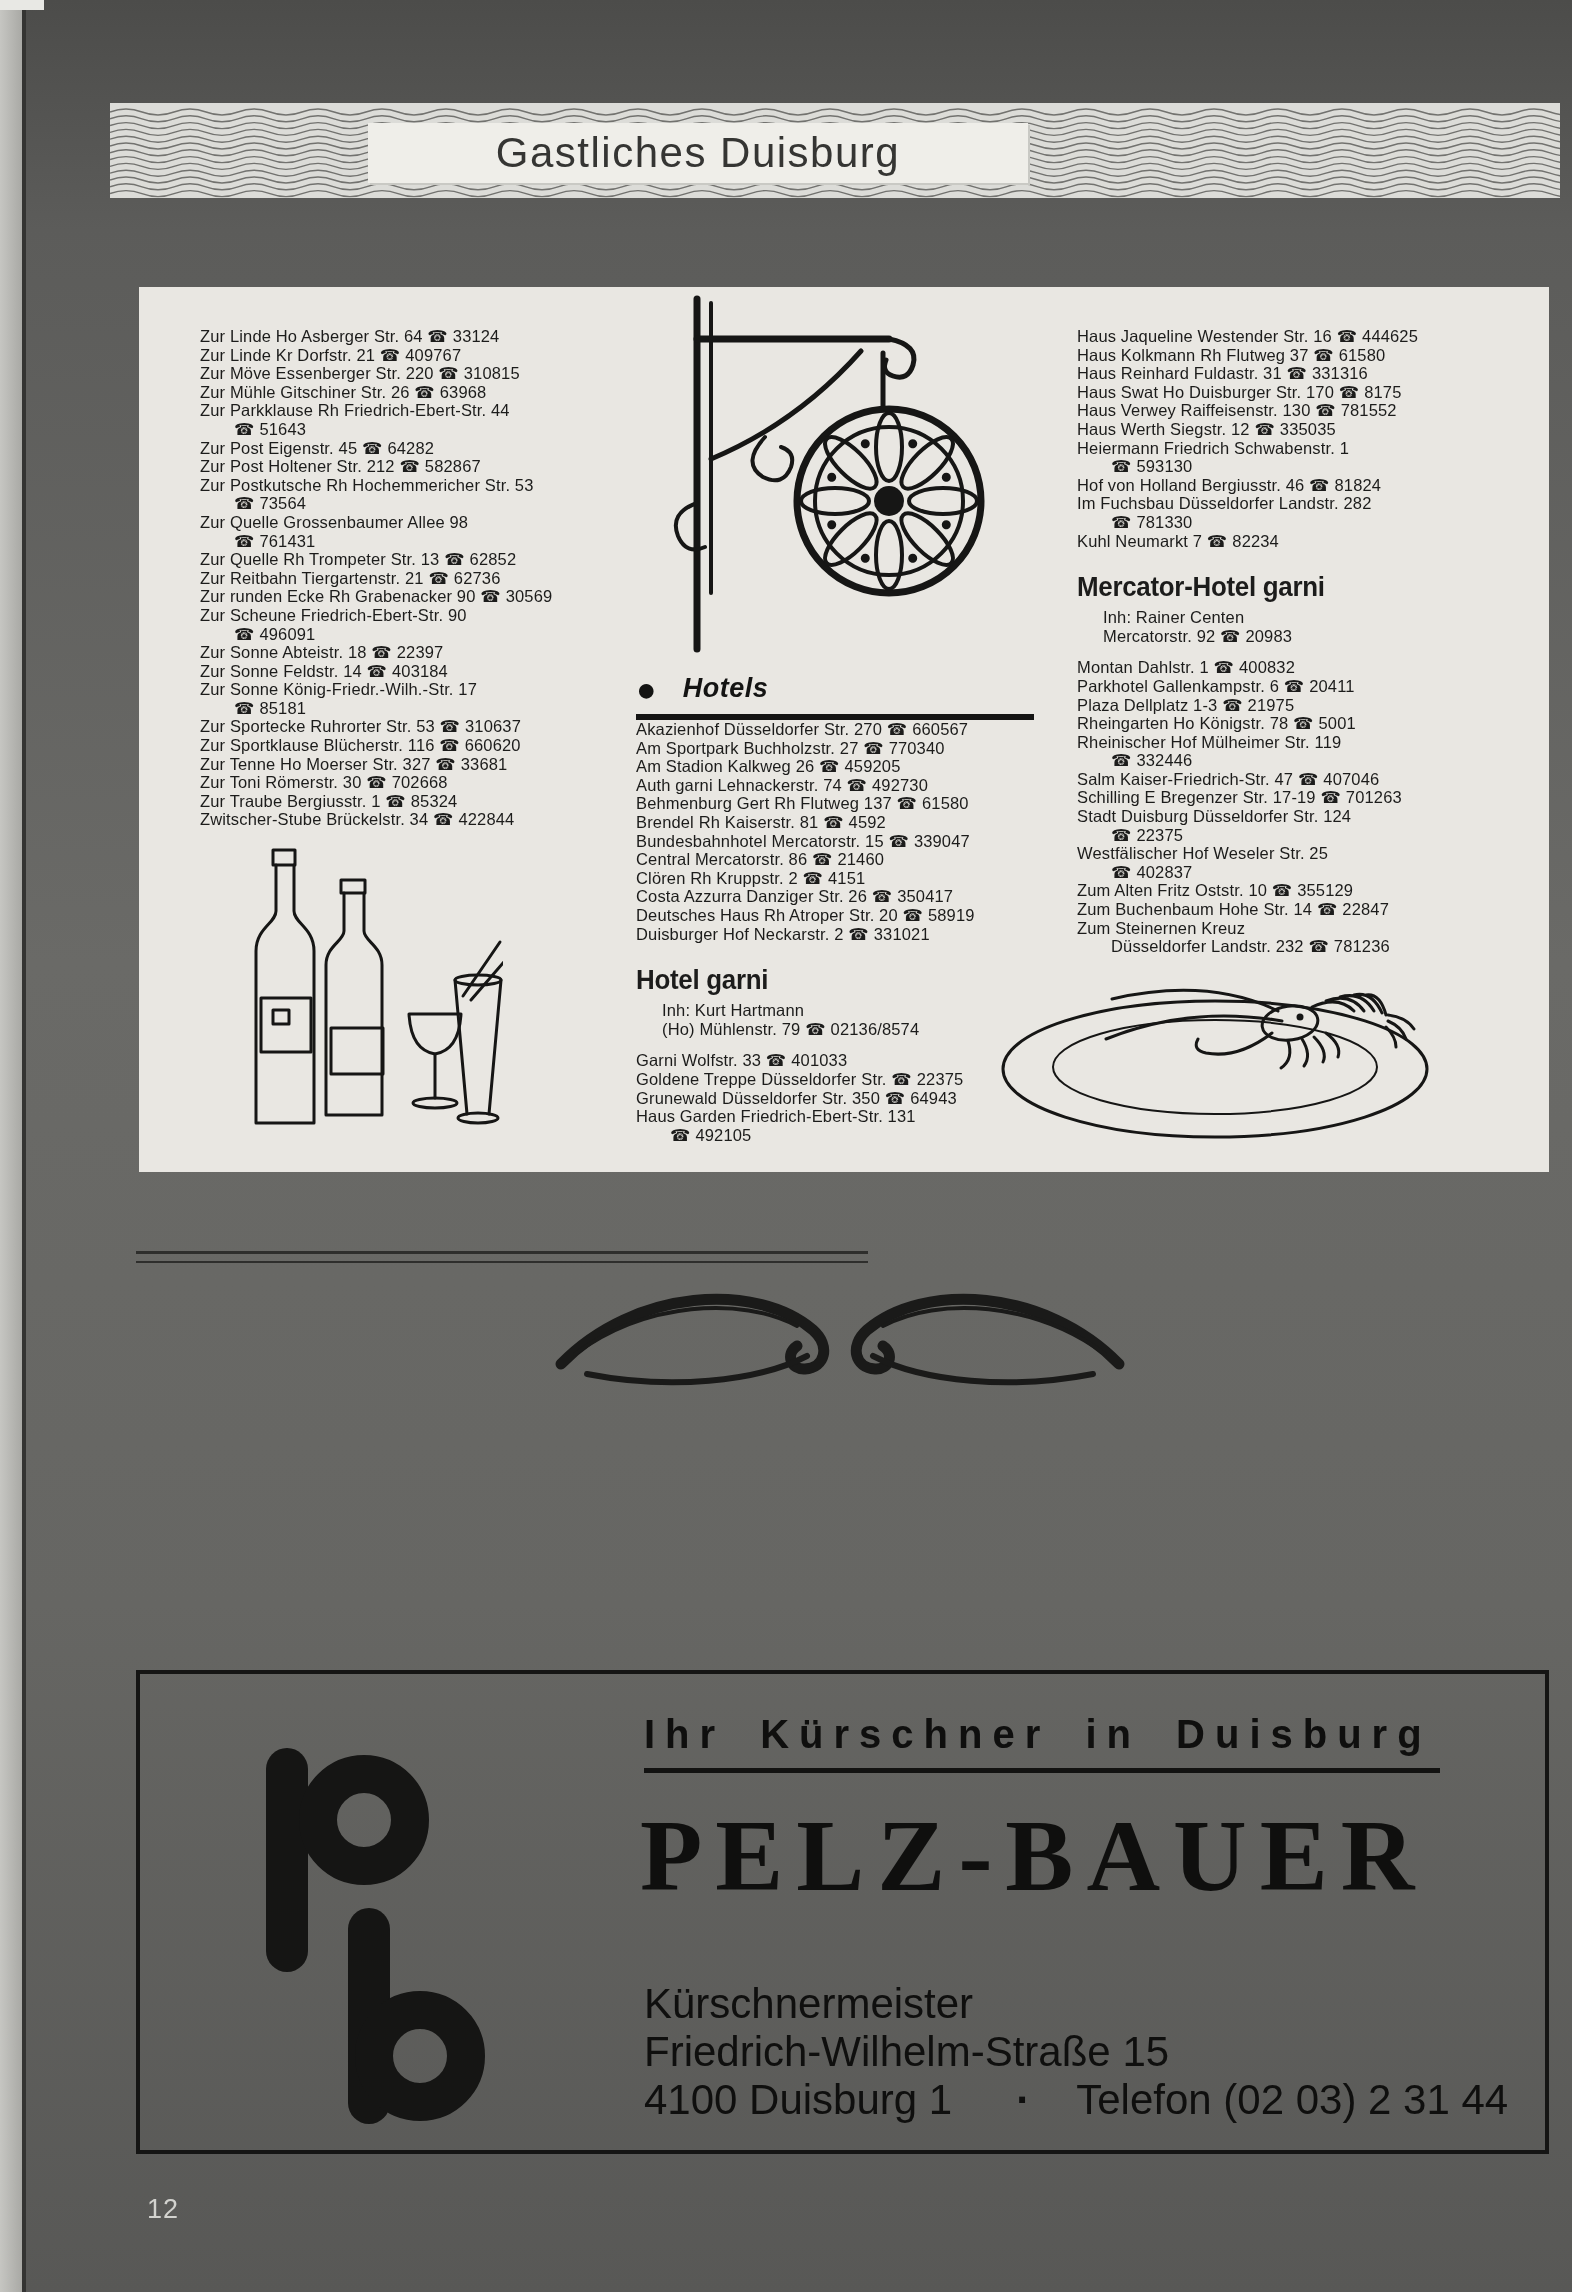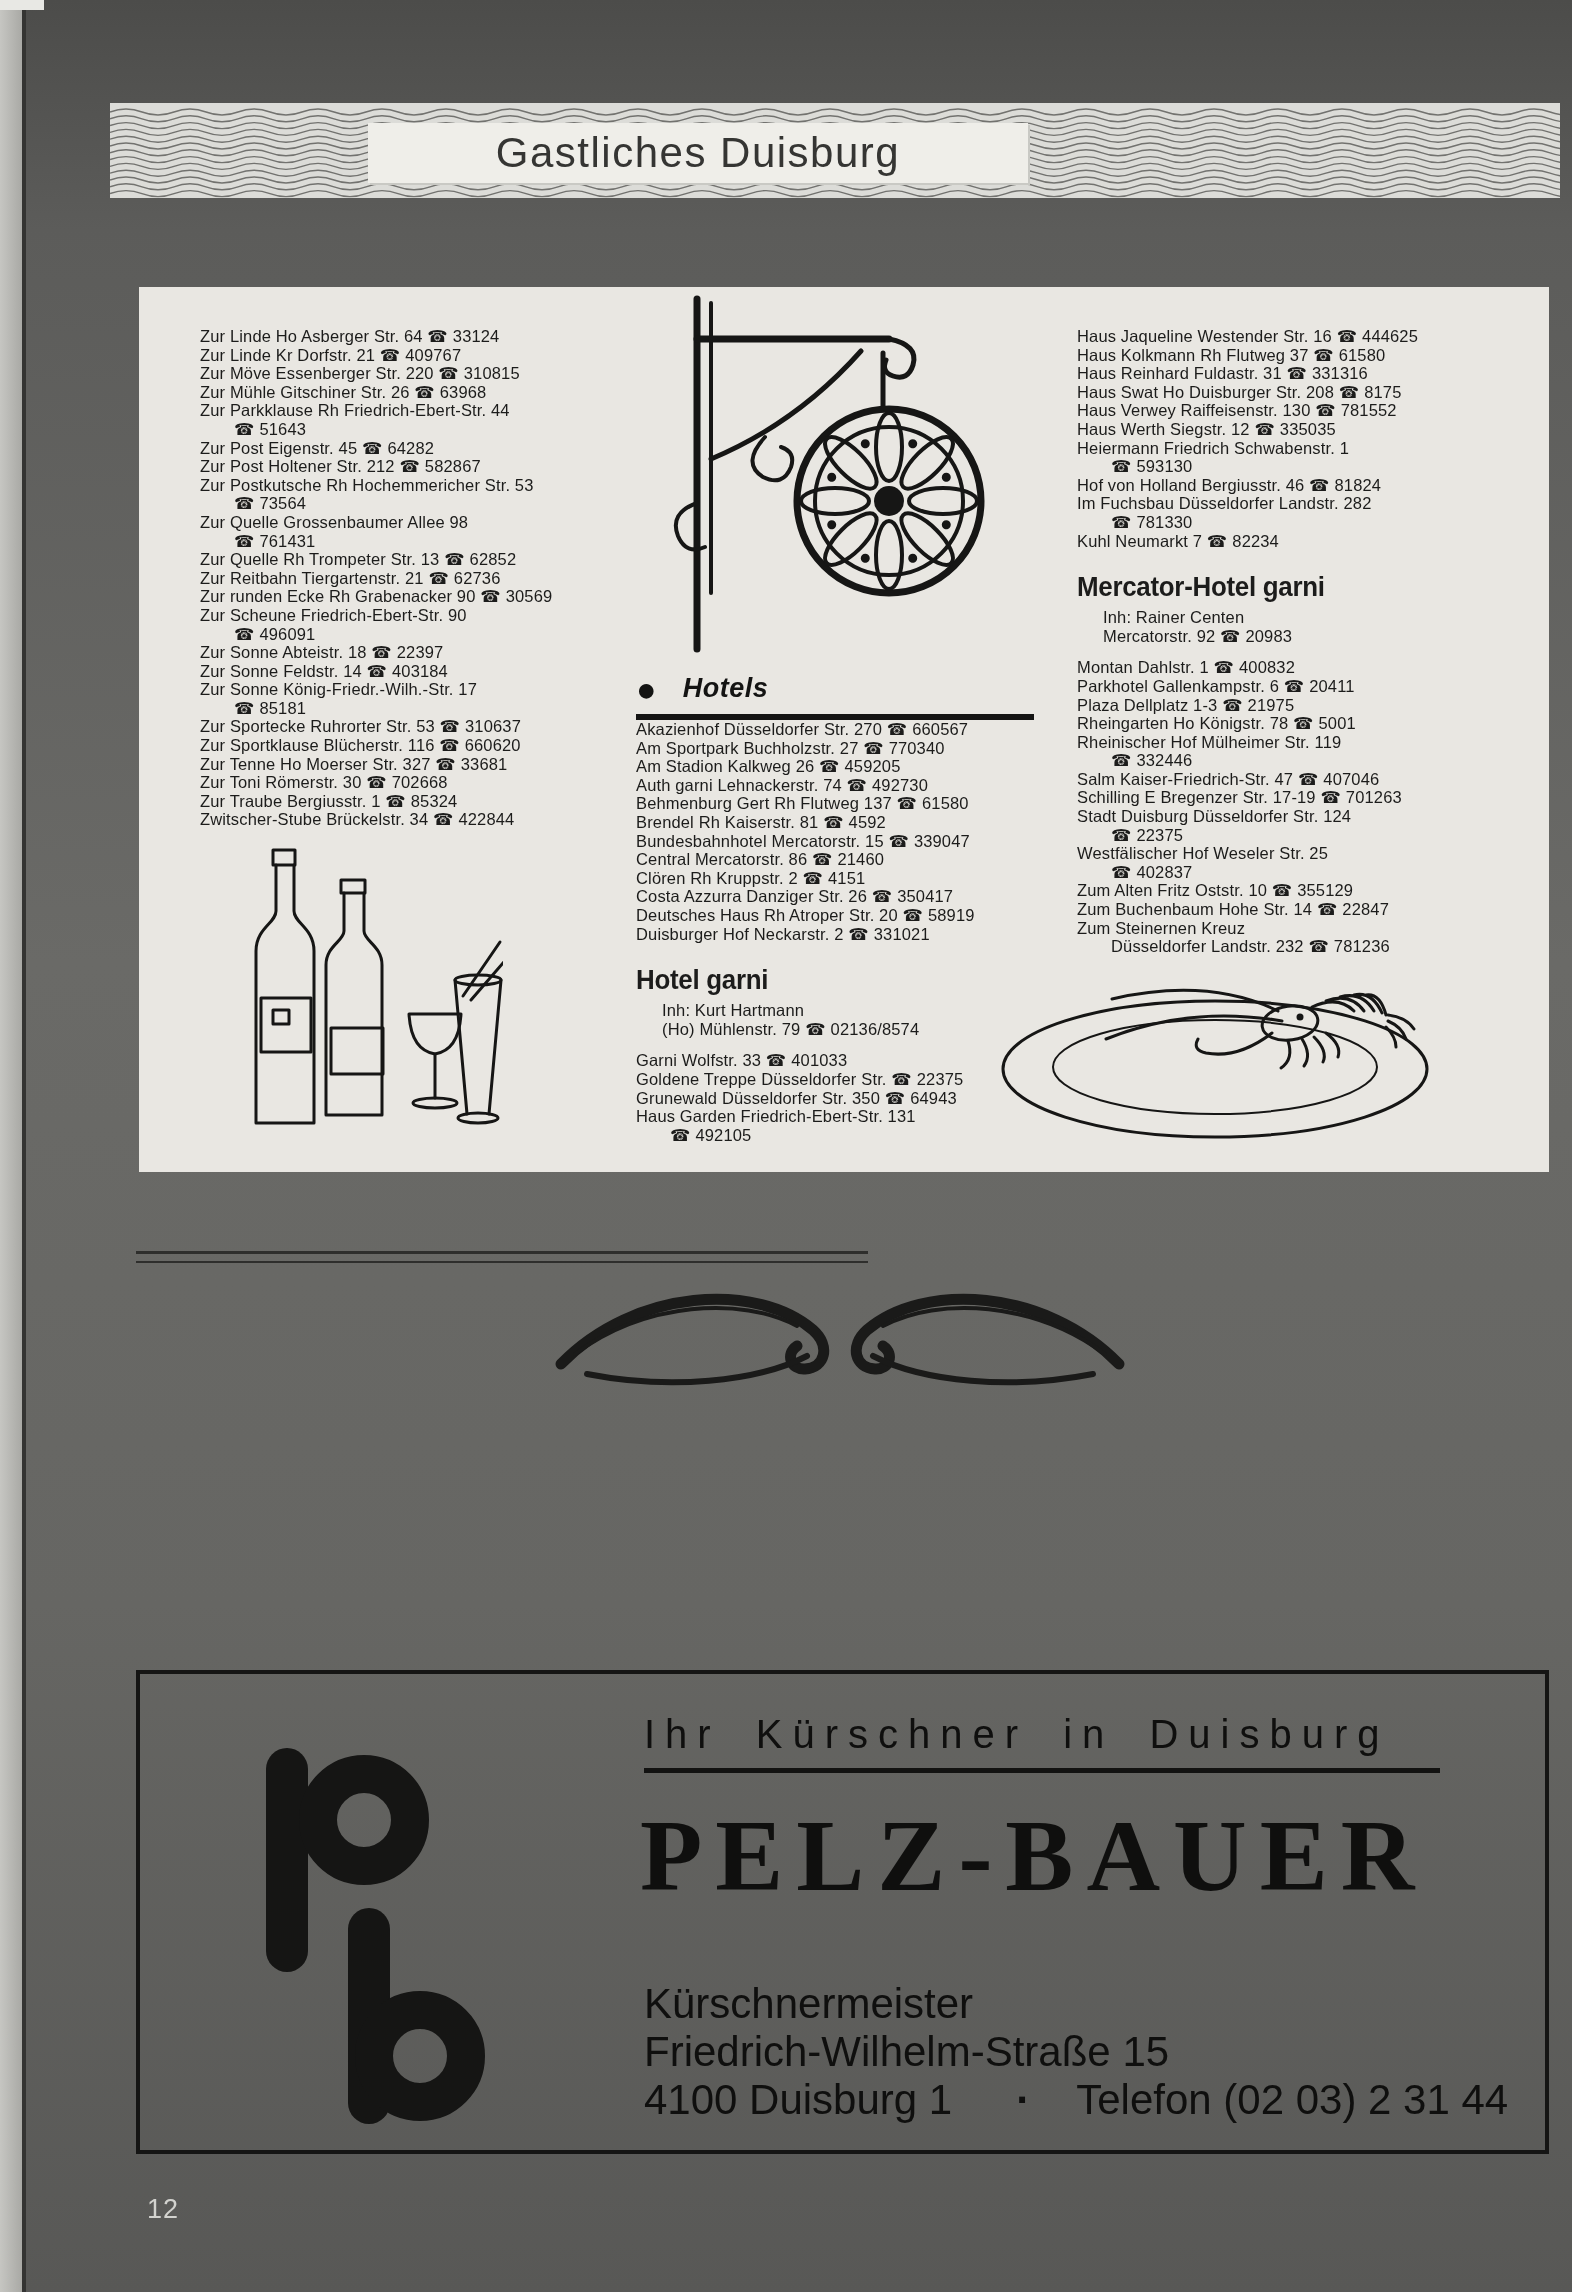--- a/index.html
+++ b/index.html
@@ -171,7 +171,7 @@
         <div class="dline k-line">Haus Jaqueline Westender Str. 16 ☎ 444625</div>
         <div class="dline k-line">Haus Kolkmann Rh Flutweg 37 ☎ 61580</div>
         <div class="dline k-line">Haus Reinhard Fuldastr. 31 ☎ 331316</div>
-        <div class="dline k-line">Haus Swat Ho Duisburger Str. 208 ☎ 8175</div>
+        <div class="dline k-line">Haus Swat Ho Duisburger Str. 170 ☎ 8175</div>
         <div class="dline k-line">Haus Verwey Raiffeisenstr. 130 ☎ 781552</div>
         <div class="dline k-line">Haus Werth Siegstr. 12 ☎ 335035</div>
         <div class="dline k-line">Heiermann Friedrich Schwabenstr. 1</div>

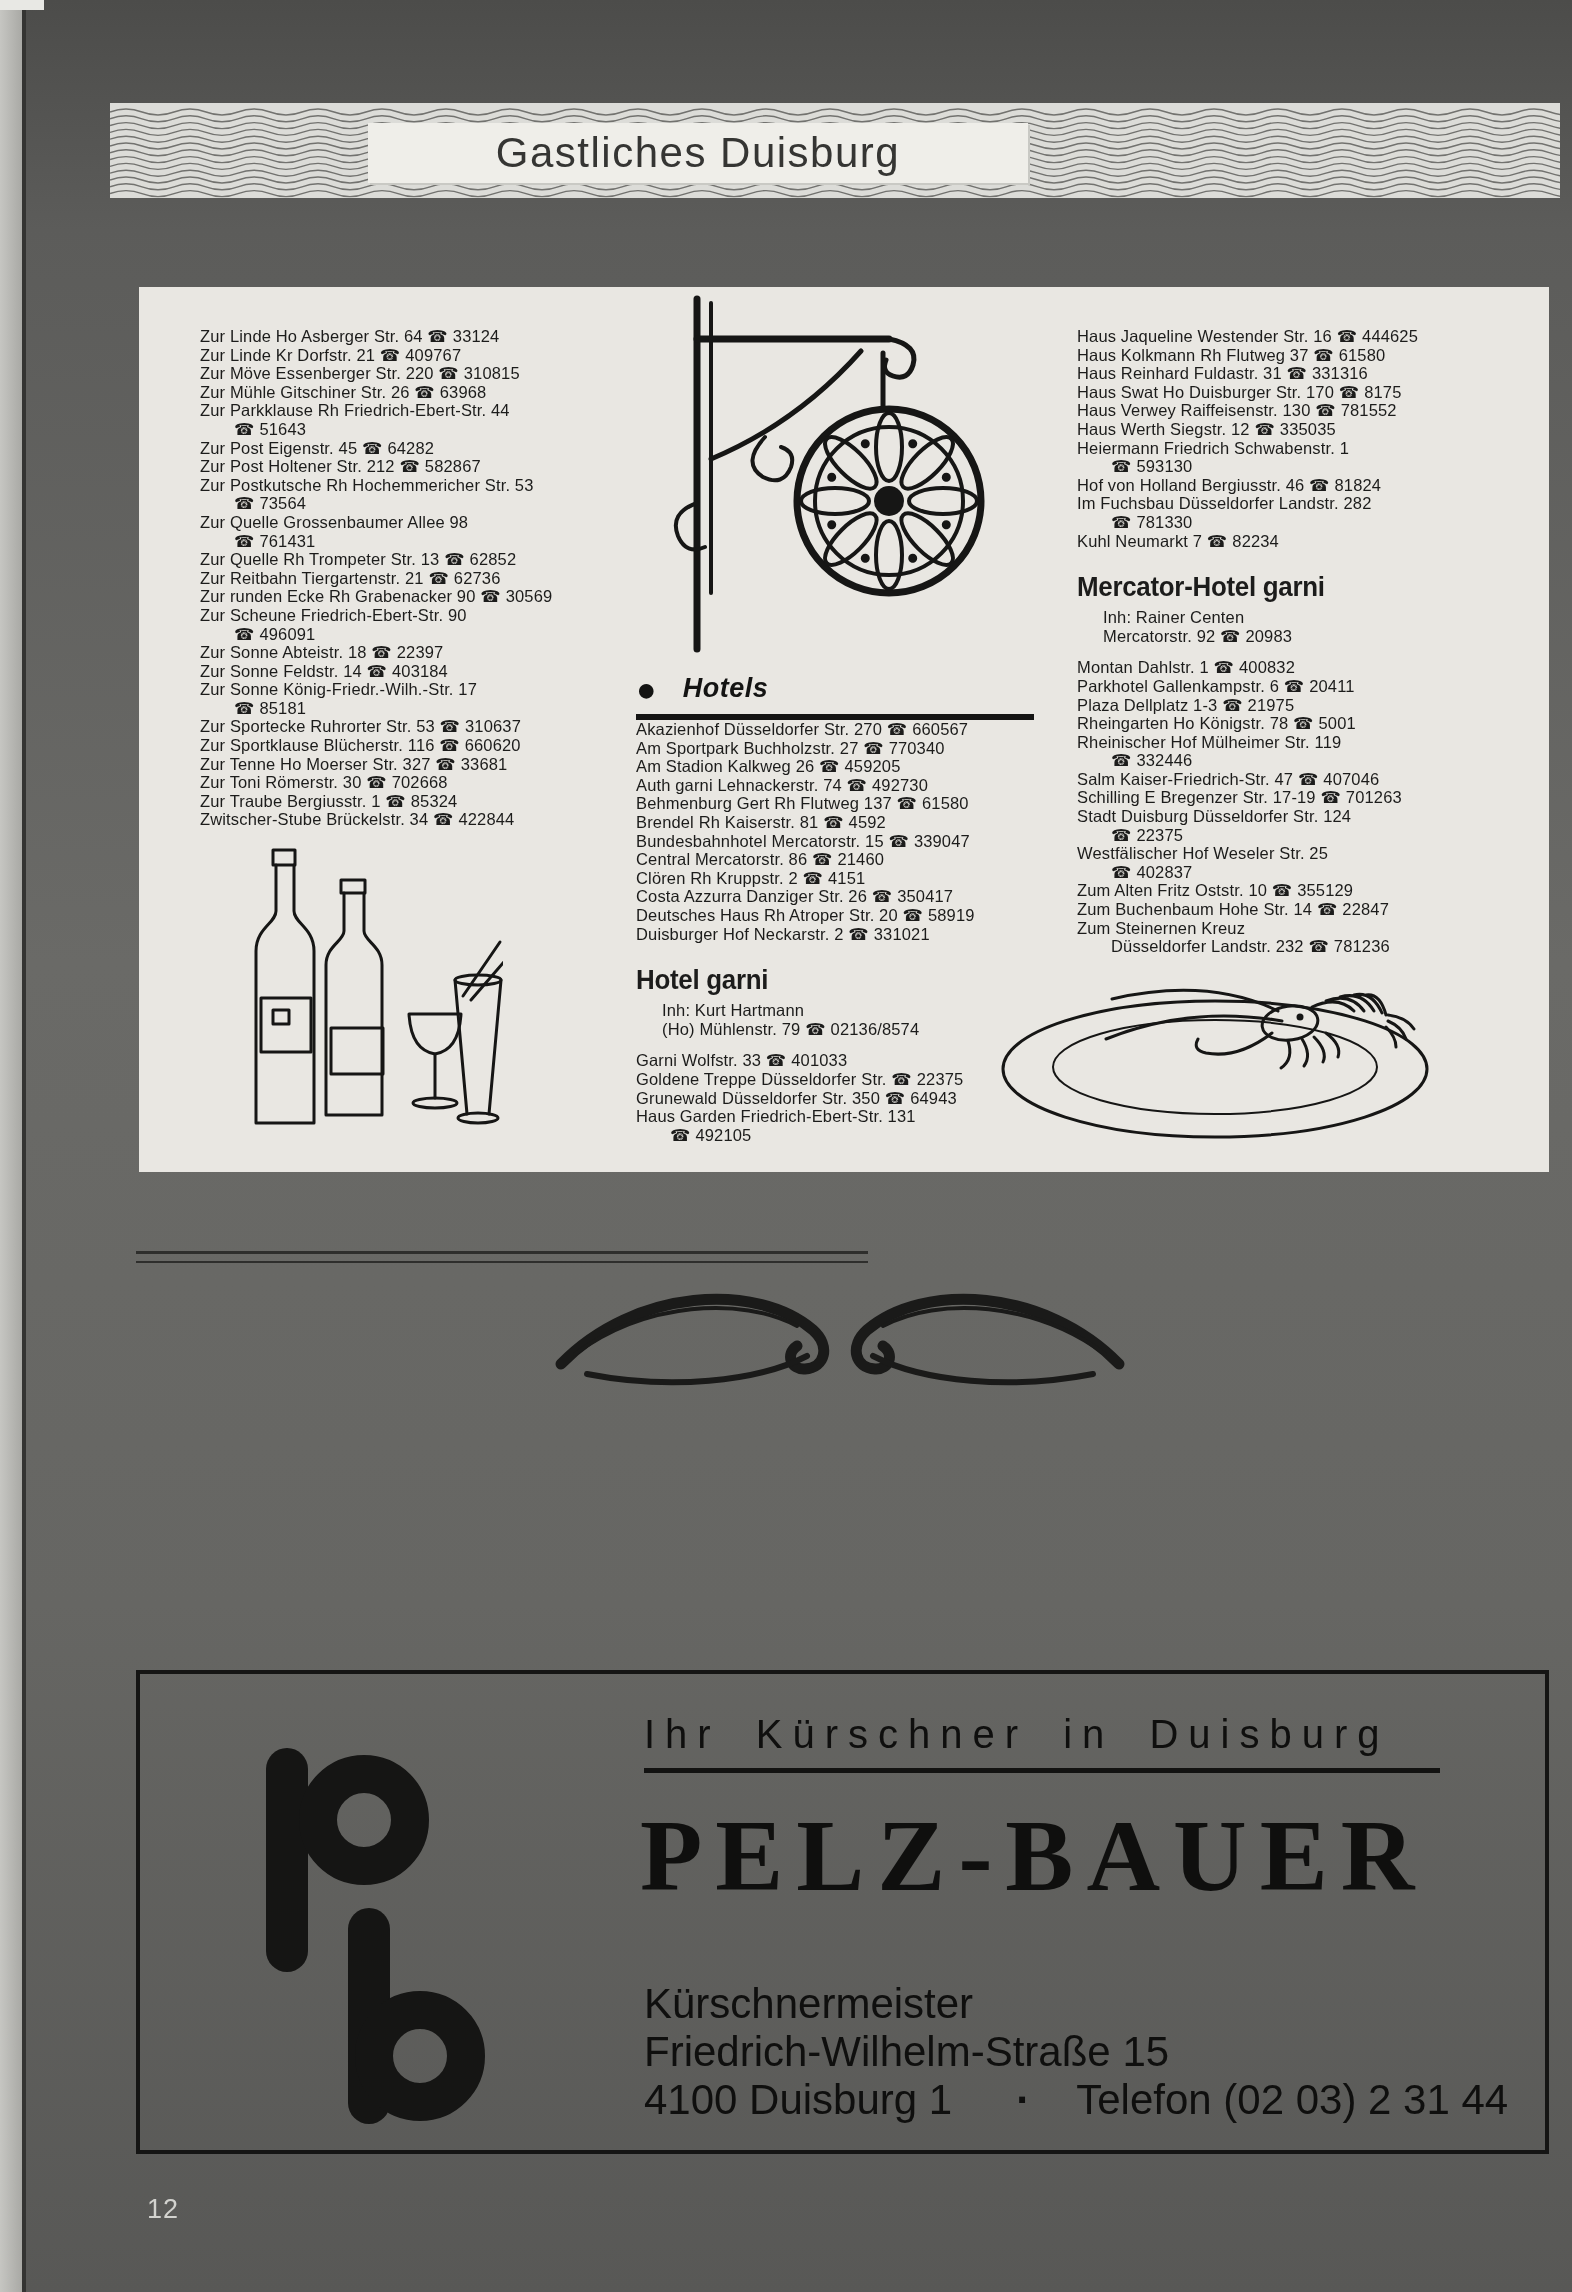--- a/index.html
+++ b/index.html
@@ -41,7 +41,7 @@
   
   .ad-box{position:absolute;left:136px;top:1670px;width:1405px;height:476px;border:4px solid #151514;}
   .ad-text{position:absolute;color:#0f0f0e;}
-  .ad-tagline{left:504px;top:38px;font-size:40px;font-weight:normal;letter-spacing:10px;word-spacing:14px;white-space:nowrap;}
+  .ad-tagline{left:504px;top:38px;font-size:40px;font-weight:bold;letter-spacing:10px;word-spacing:14px;white-space:nowrap;}
   .tag-rule{position:absolute;left:504px;top:94px;width:796px;height:5px;background:#121211;}
   .ad-brand{left:500px;top:128px;font-family:"Liberation Serif","DejaVu Serif",serif;font-weight:bold;
             font-size:102px;letter-spacing:13px;line-height:1.05;white-space:nowrap;}

